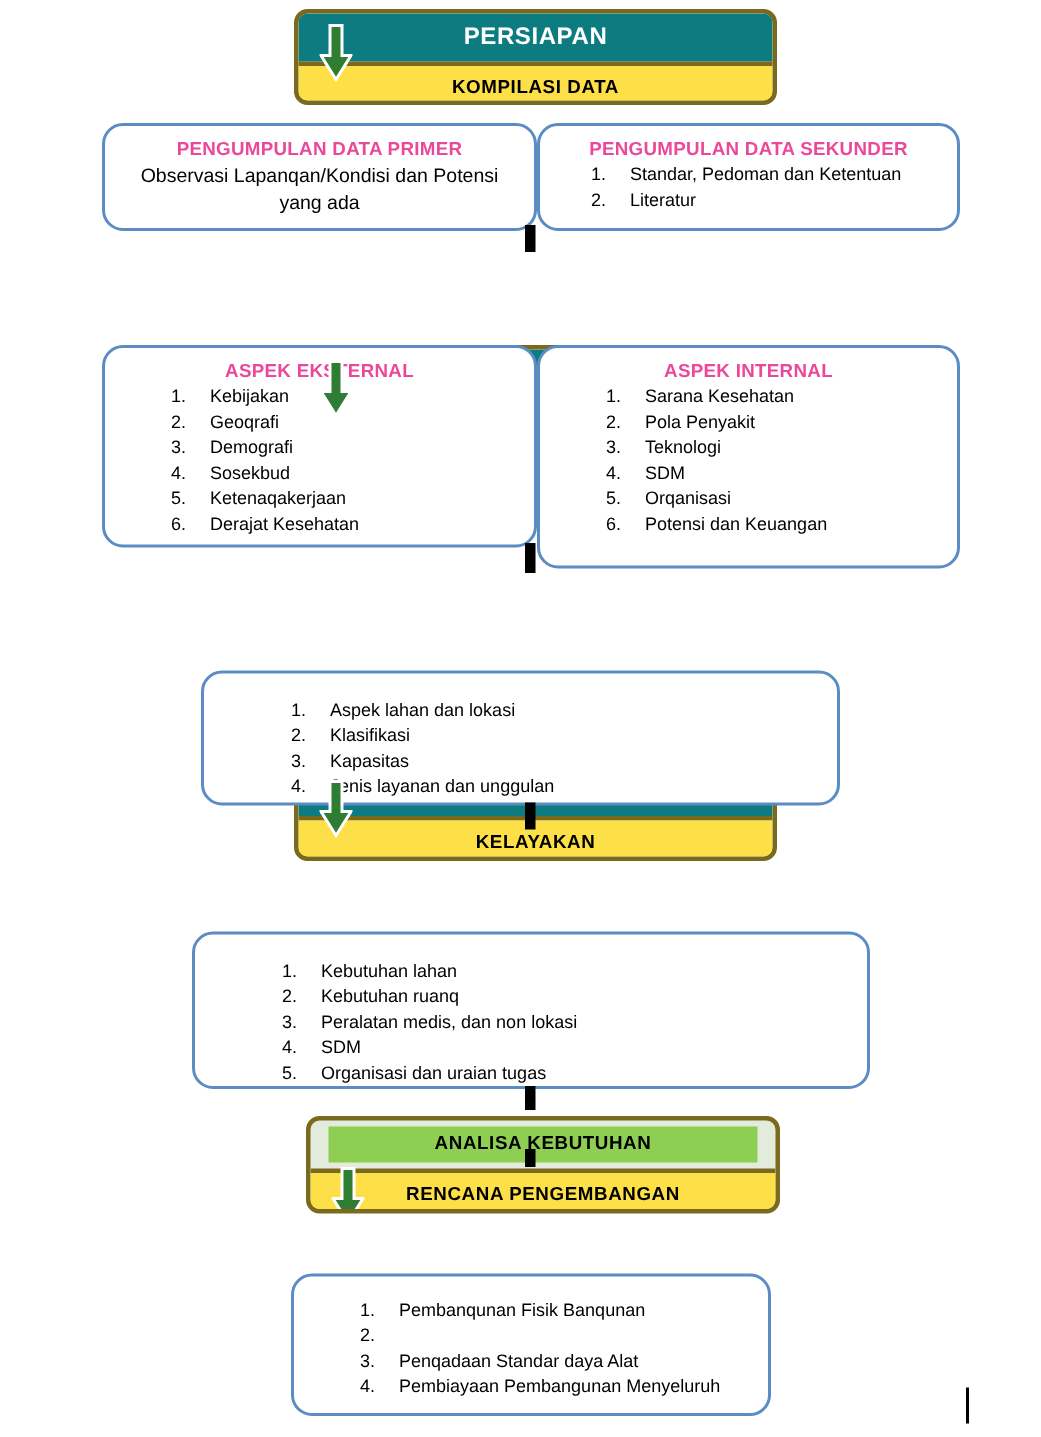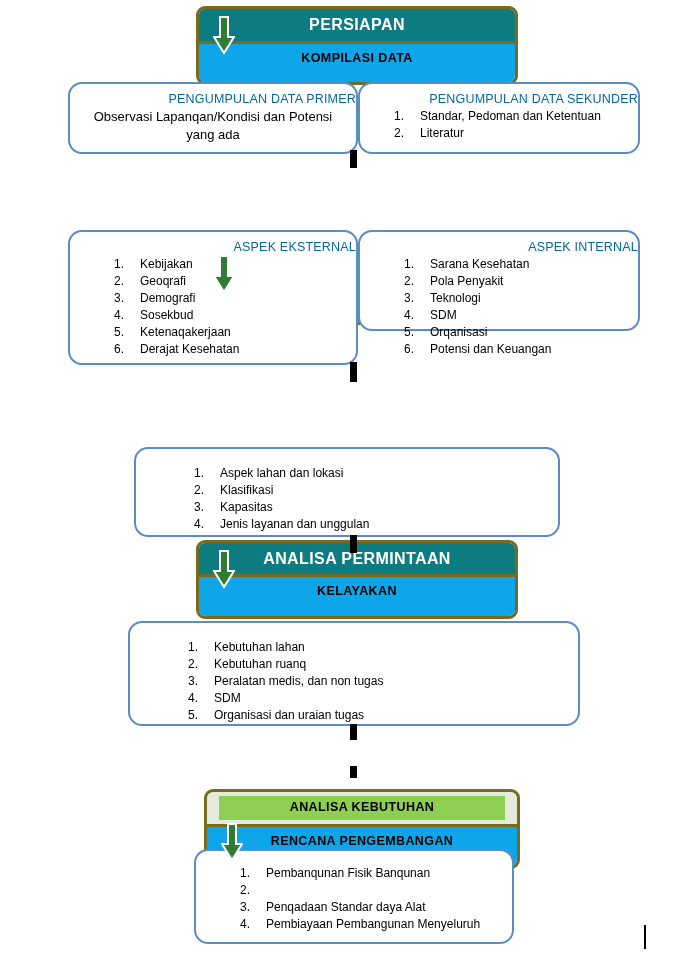--- a/index.html
+++ b/index.html
@@ -39,13 +39,13 @@
     line-height: 1.1;
   }
   .banner-light {
-    background: #0ea5e9;
+    background: #fde047;
     color: #000000;
     font-weight: bold;
     font-size: 12.5px;
     letter-spacing: .4px;
     text-align: center;
-    padding: 8px 0 17px 0;
+    padding: 8px 0 2px 0;
     line-height: 1.1;
   }
   .banner-divider {

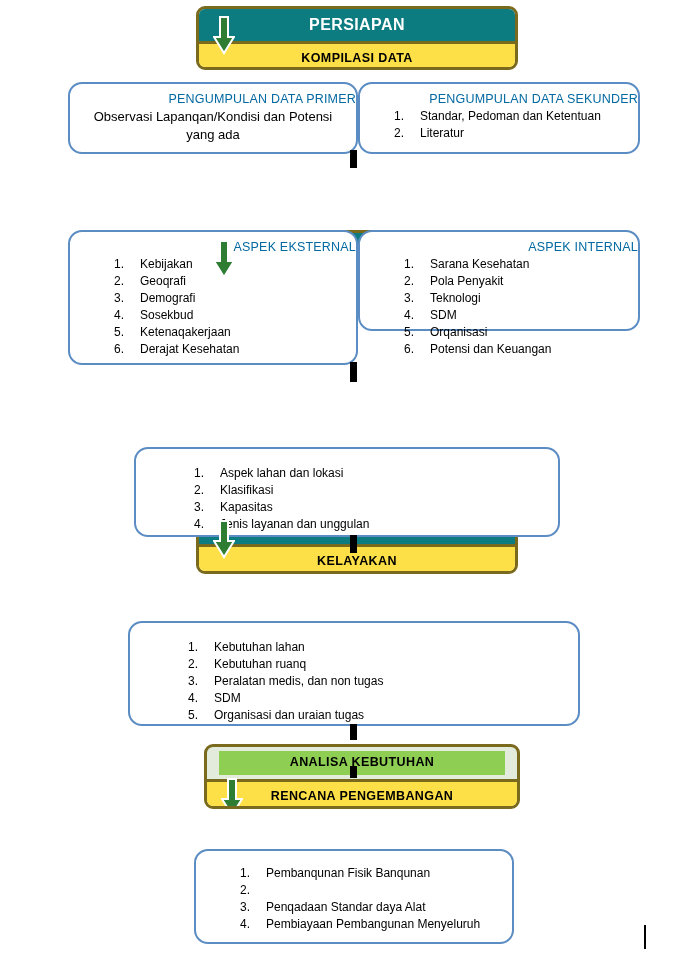--- a/index.html
+++ b/index.html
@@ -83,10 +83,10 @@
     box-sizing: border-box;
   }
   .box-title {
-    text-align: right;
-    font-weight: normal;
+    text-align: center;
+    font-weight: bold;
     font-size: 12.5px;
-    color: #0369a1;
+    color: #ec4899;
     margin: 8px 0 2px 0;
     letter-spacing: .2px;
   }

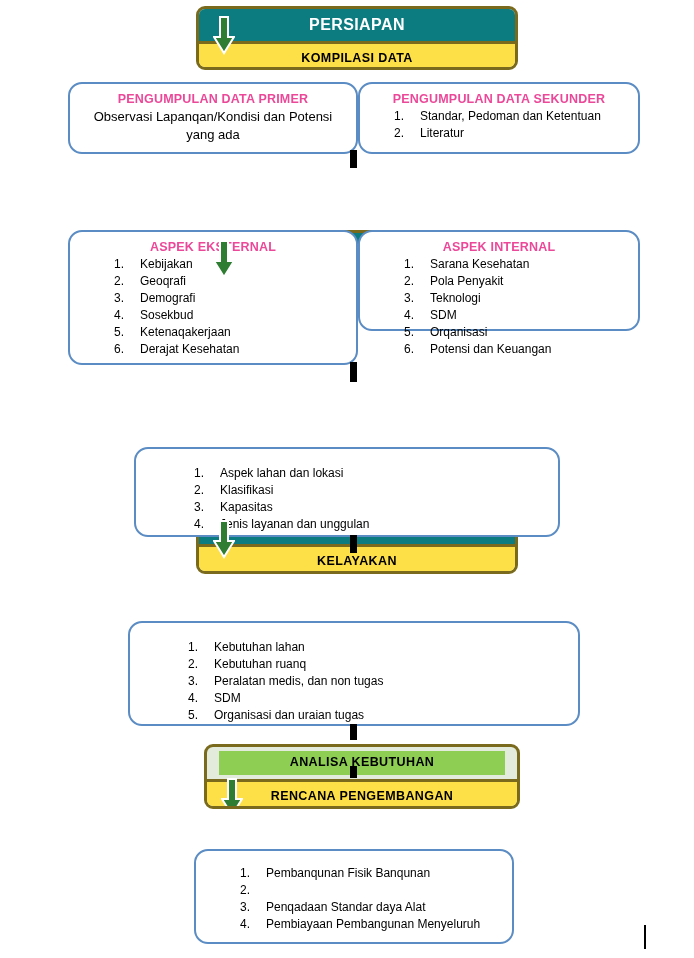--- a/index.html
+++ b/index.html
@@ -201,7 +201,7 @@
   </ol>
 </div>
 
-<div class="stage blue-box" style="left:358px; top:230px; width:282px; height:101px;">
+<div class="stage blue-box" style="left:358px; top:230px; width:282px; height:149px;">
   <div class="box-title">ASPEK INTERNAL</div>
   <ol class="num-list mid">
     <li>

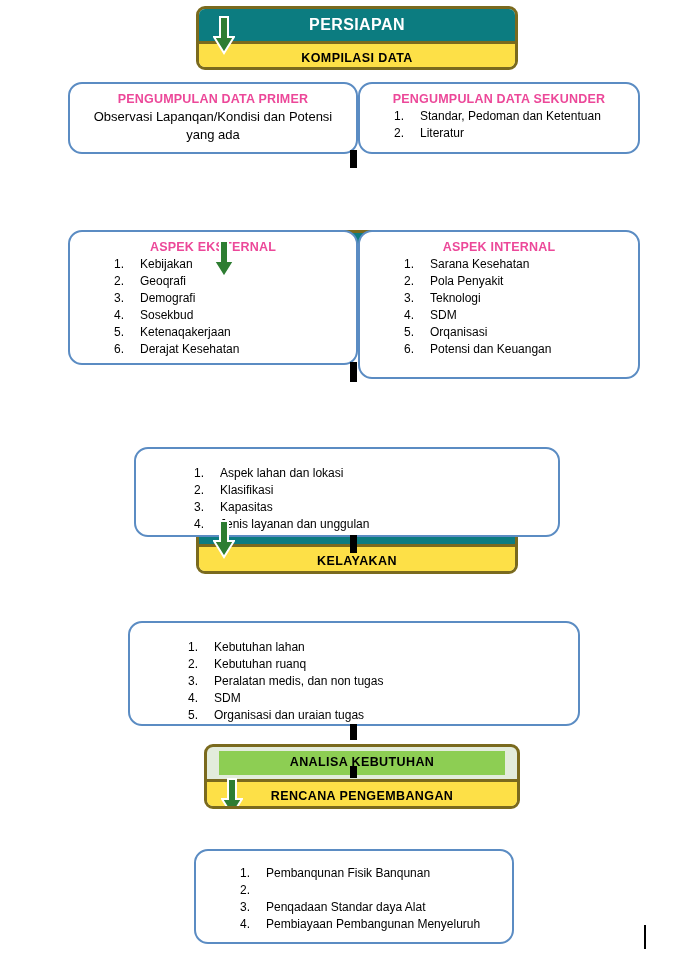--- a/index.html
+++ b/index.html
@@ -286,7 +286,7 @@
       </li>
     <li>
         <span class="n">3.</span>
-        <span>Peralatan medis, dan non tugas</span>
+        <span>Peralatan medis, dan non lokasi</span>
       </li>
     <li>
         <span class="n">4.</span>

